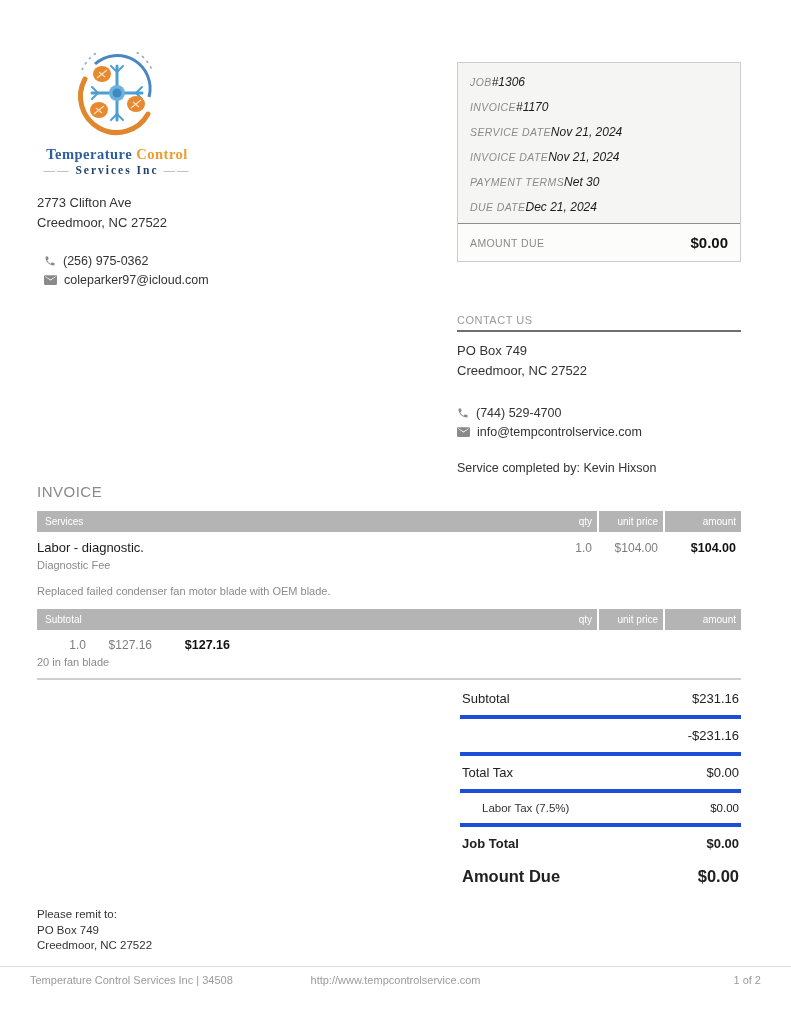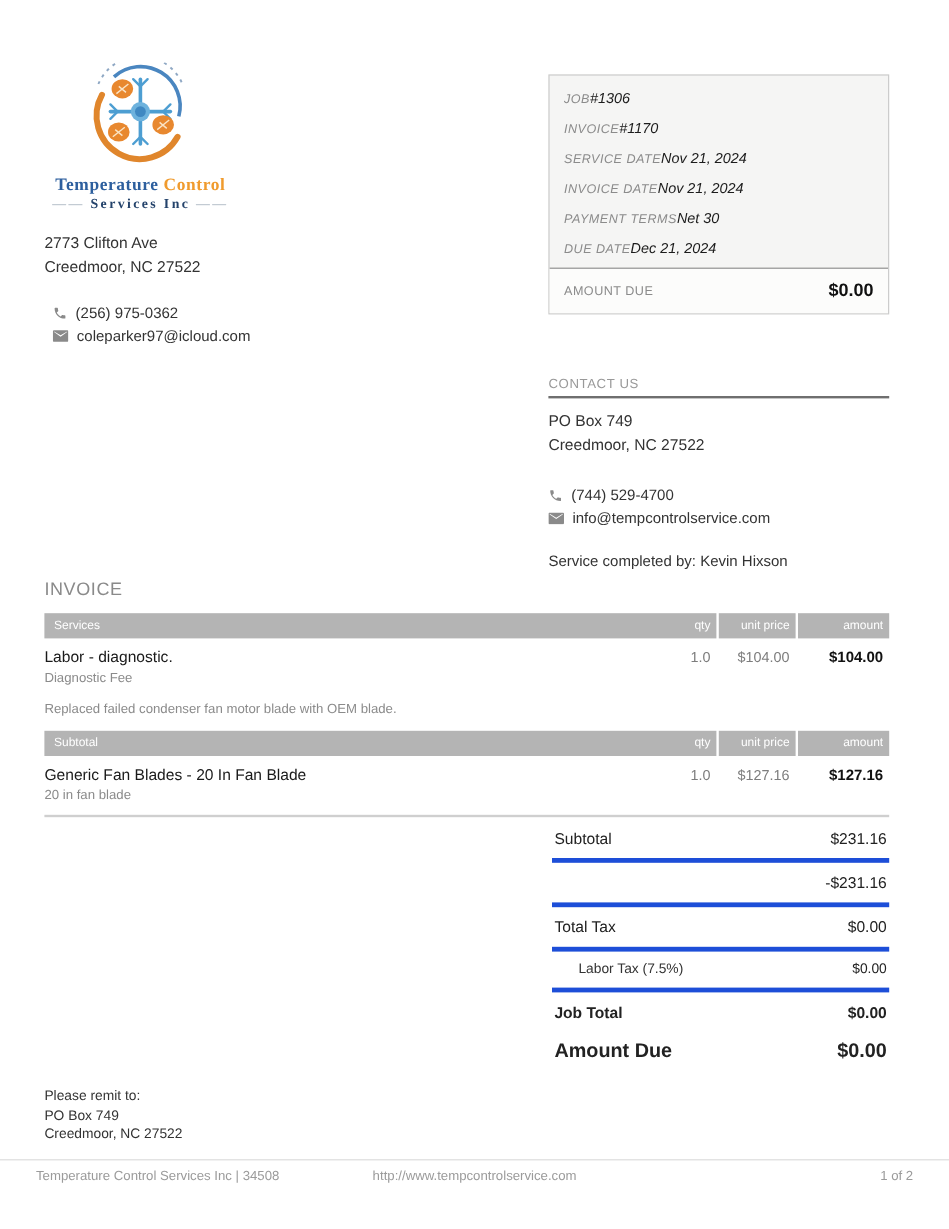--- a/index.html
+++ b/index.html
@@ -233,7 +233,6 @@
     </div>
 
     <div class="item-row">
-      <div class="i-desc">Generic Fan Blades - 20 In Fan Blade</div>
       <div class="i-qty">1.0</div>
       <div class="i-unit">$127.16</div>
       <div class="i-amount">$127.16</div>

